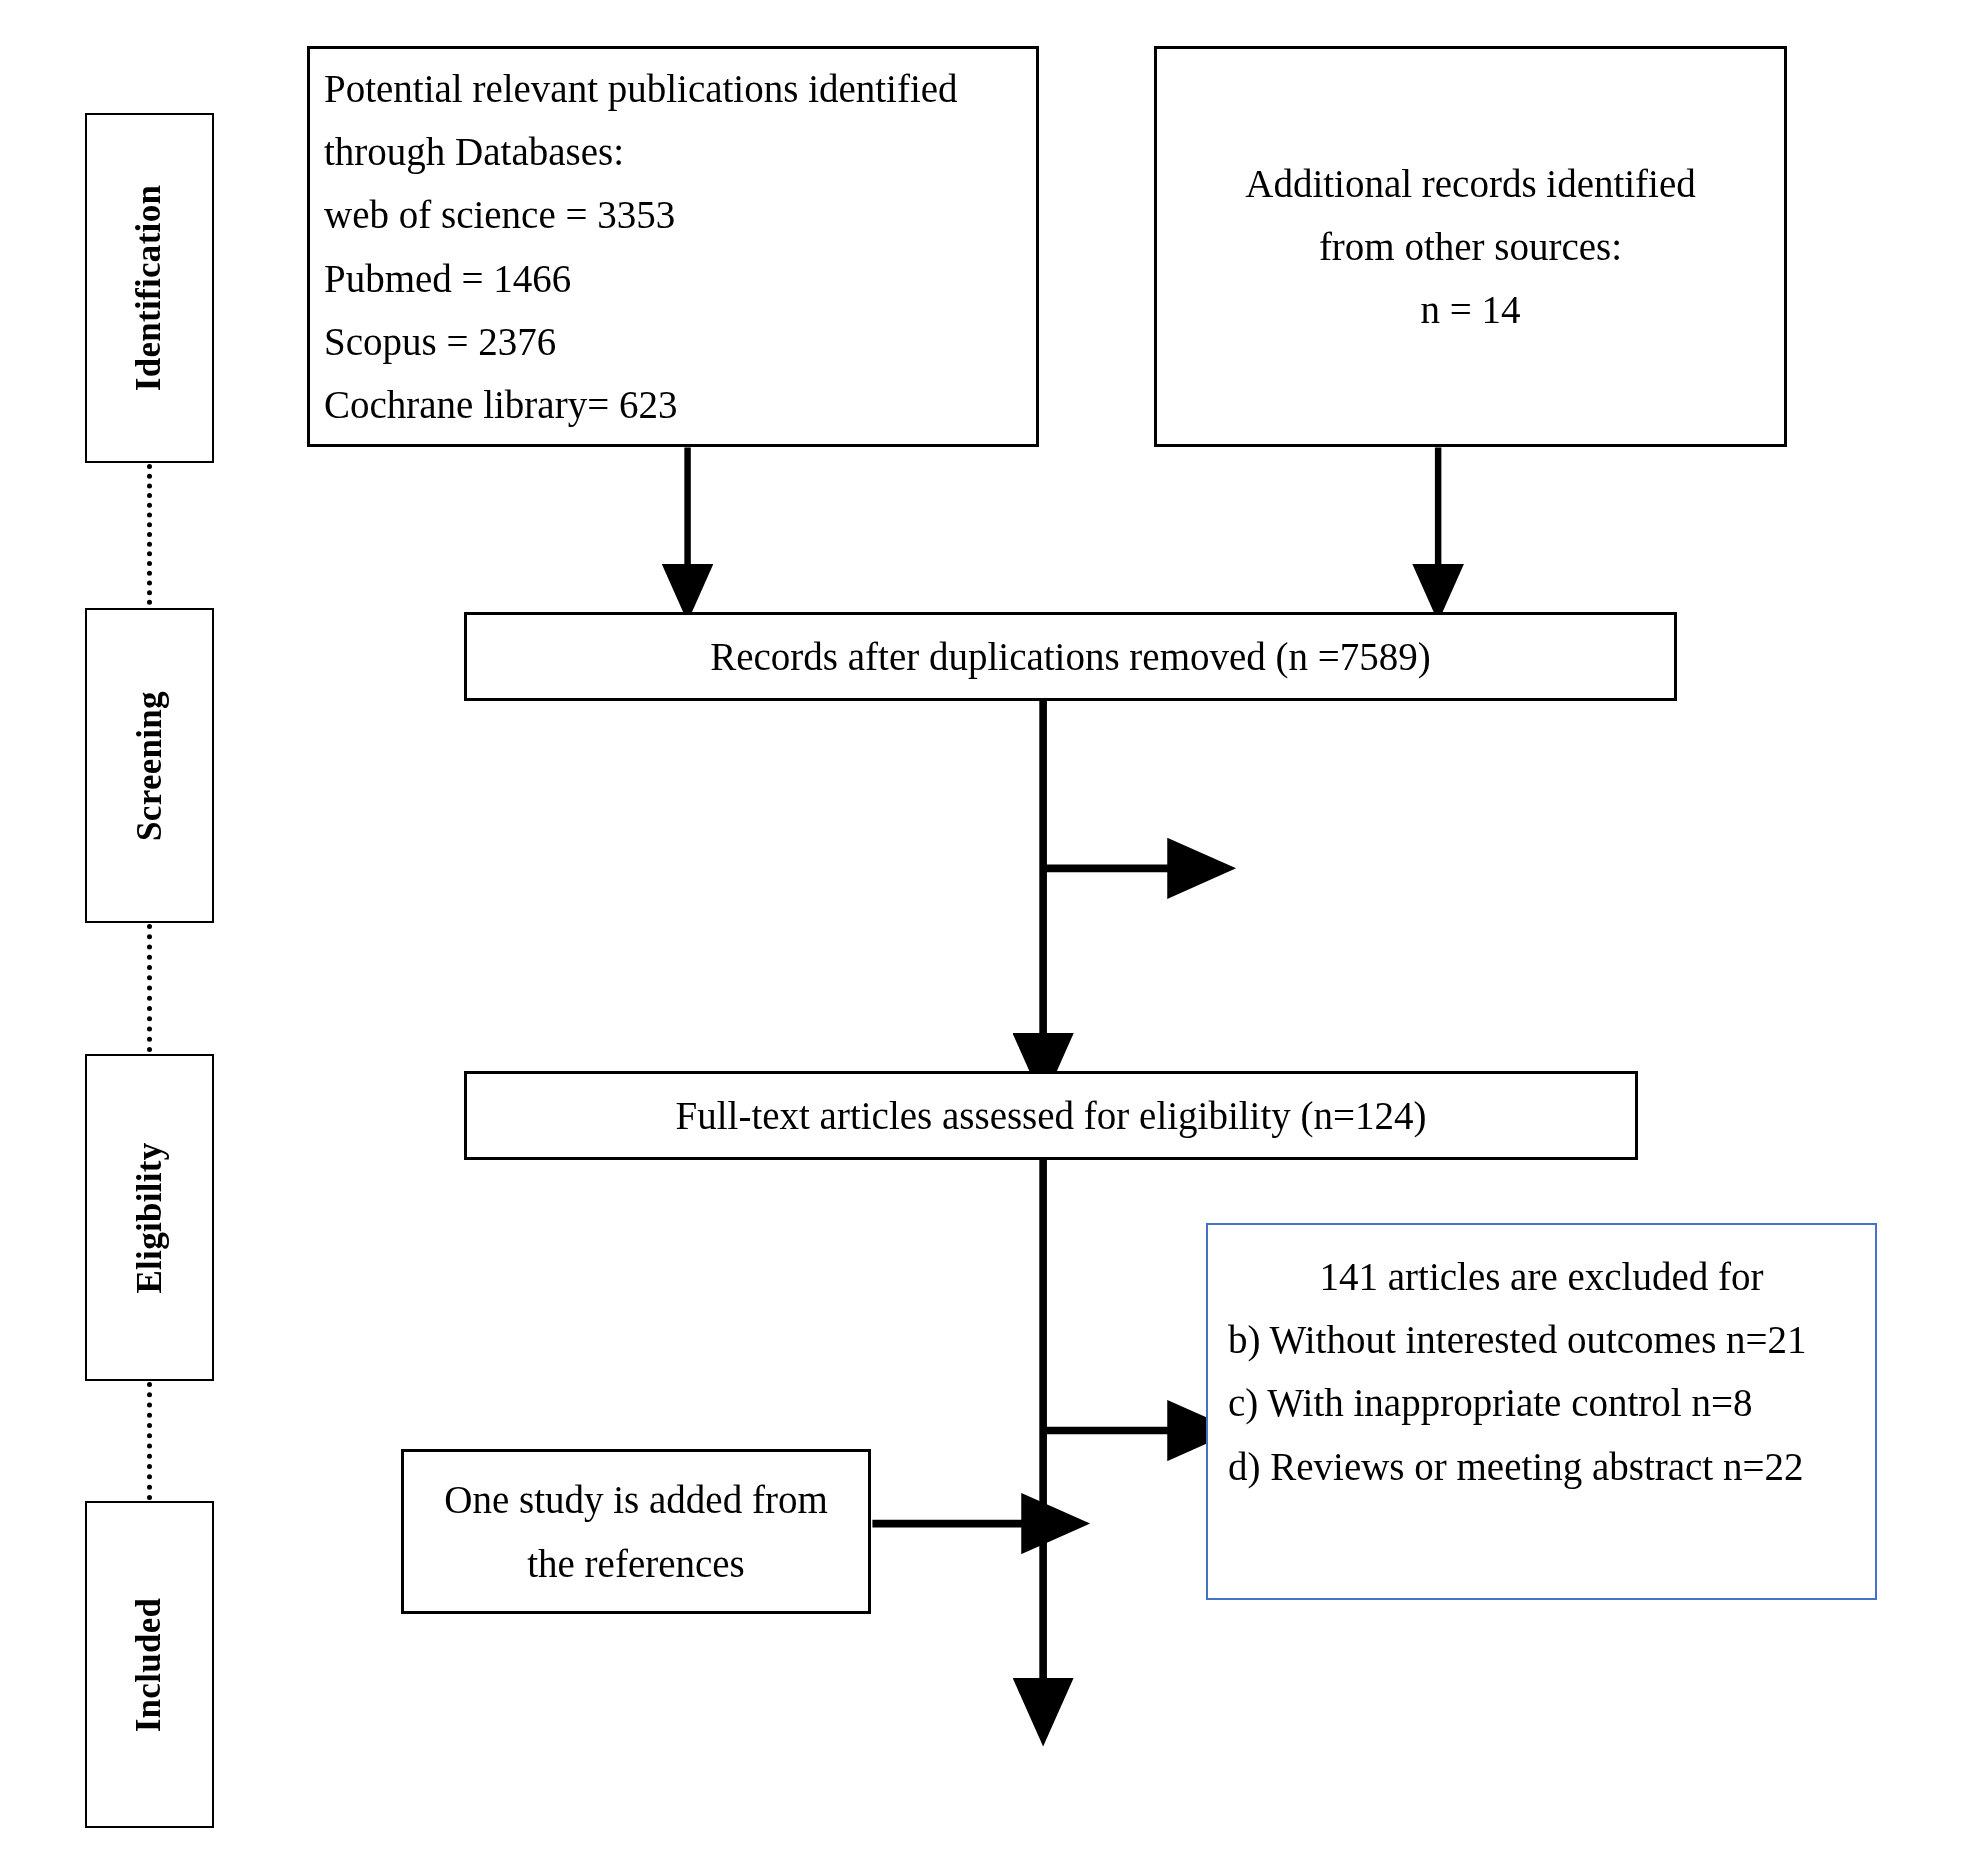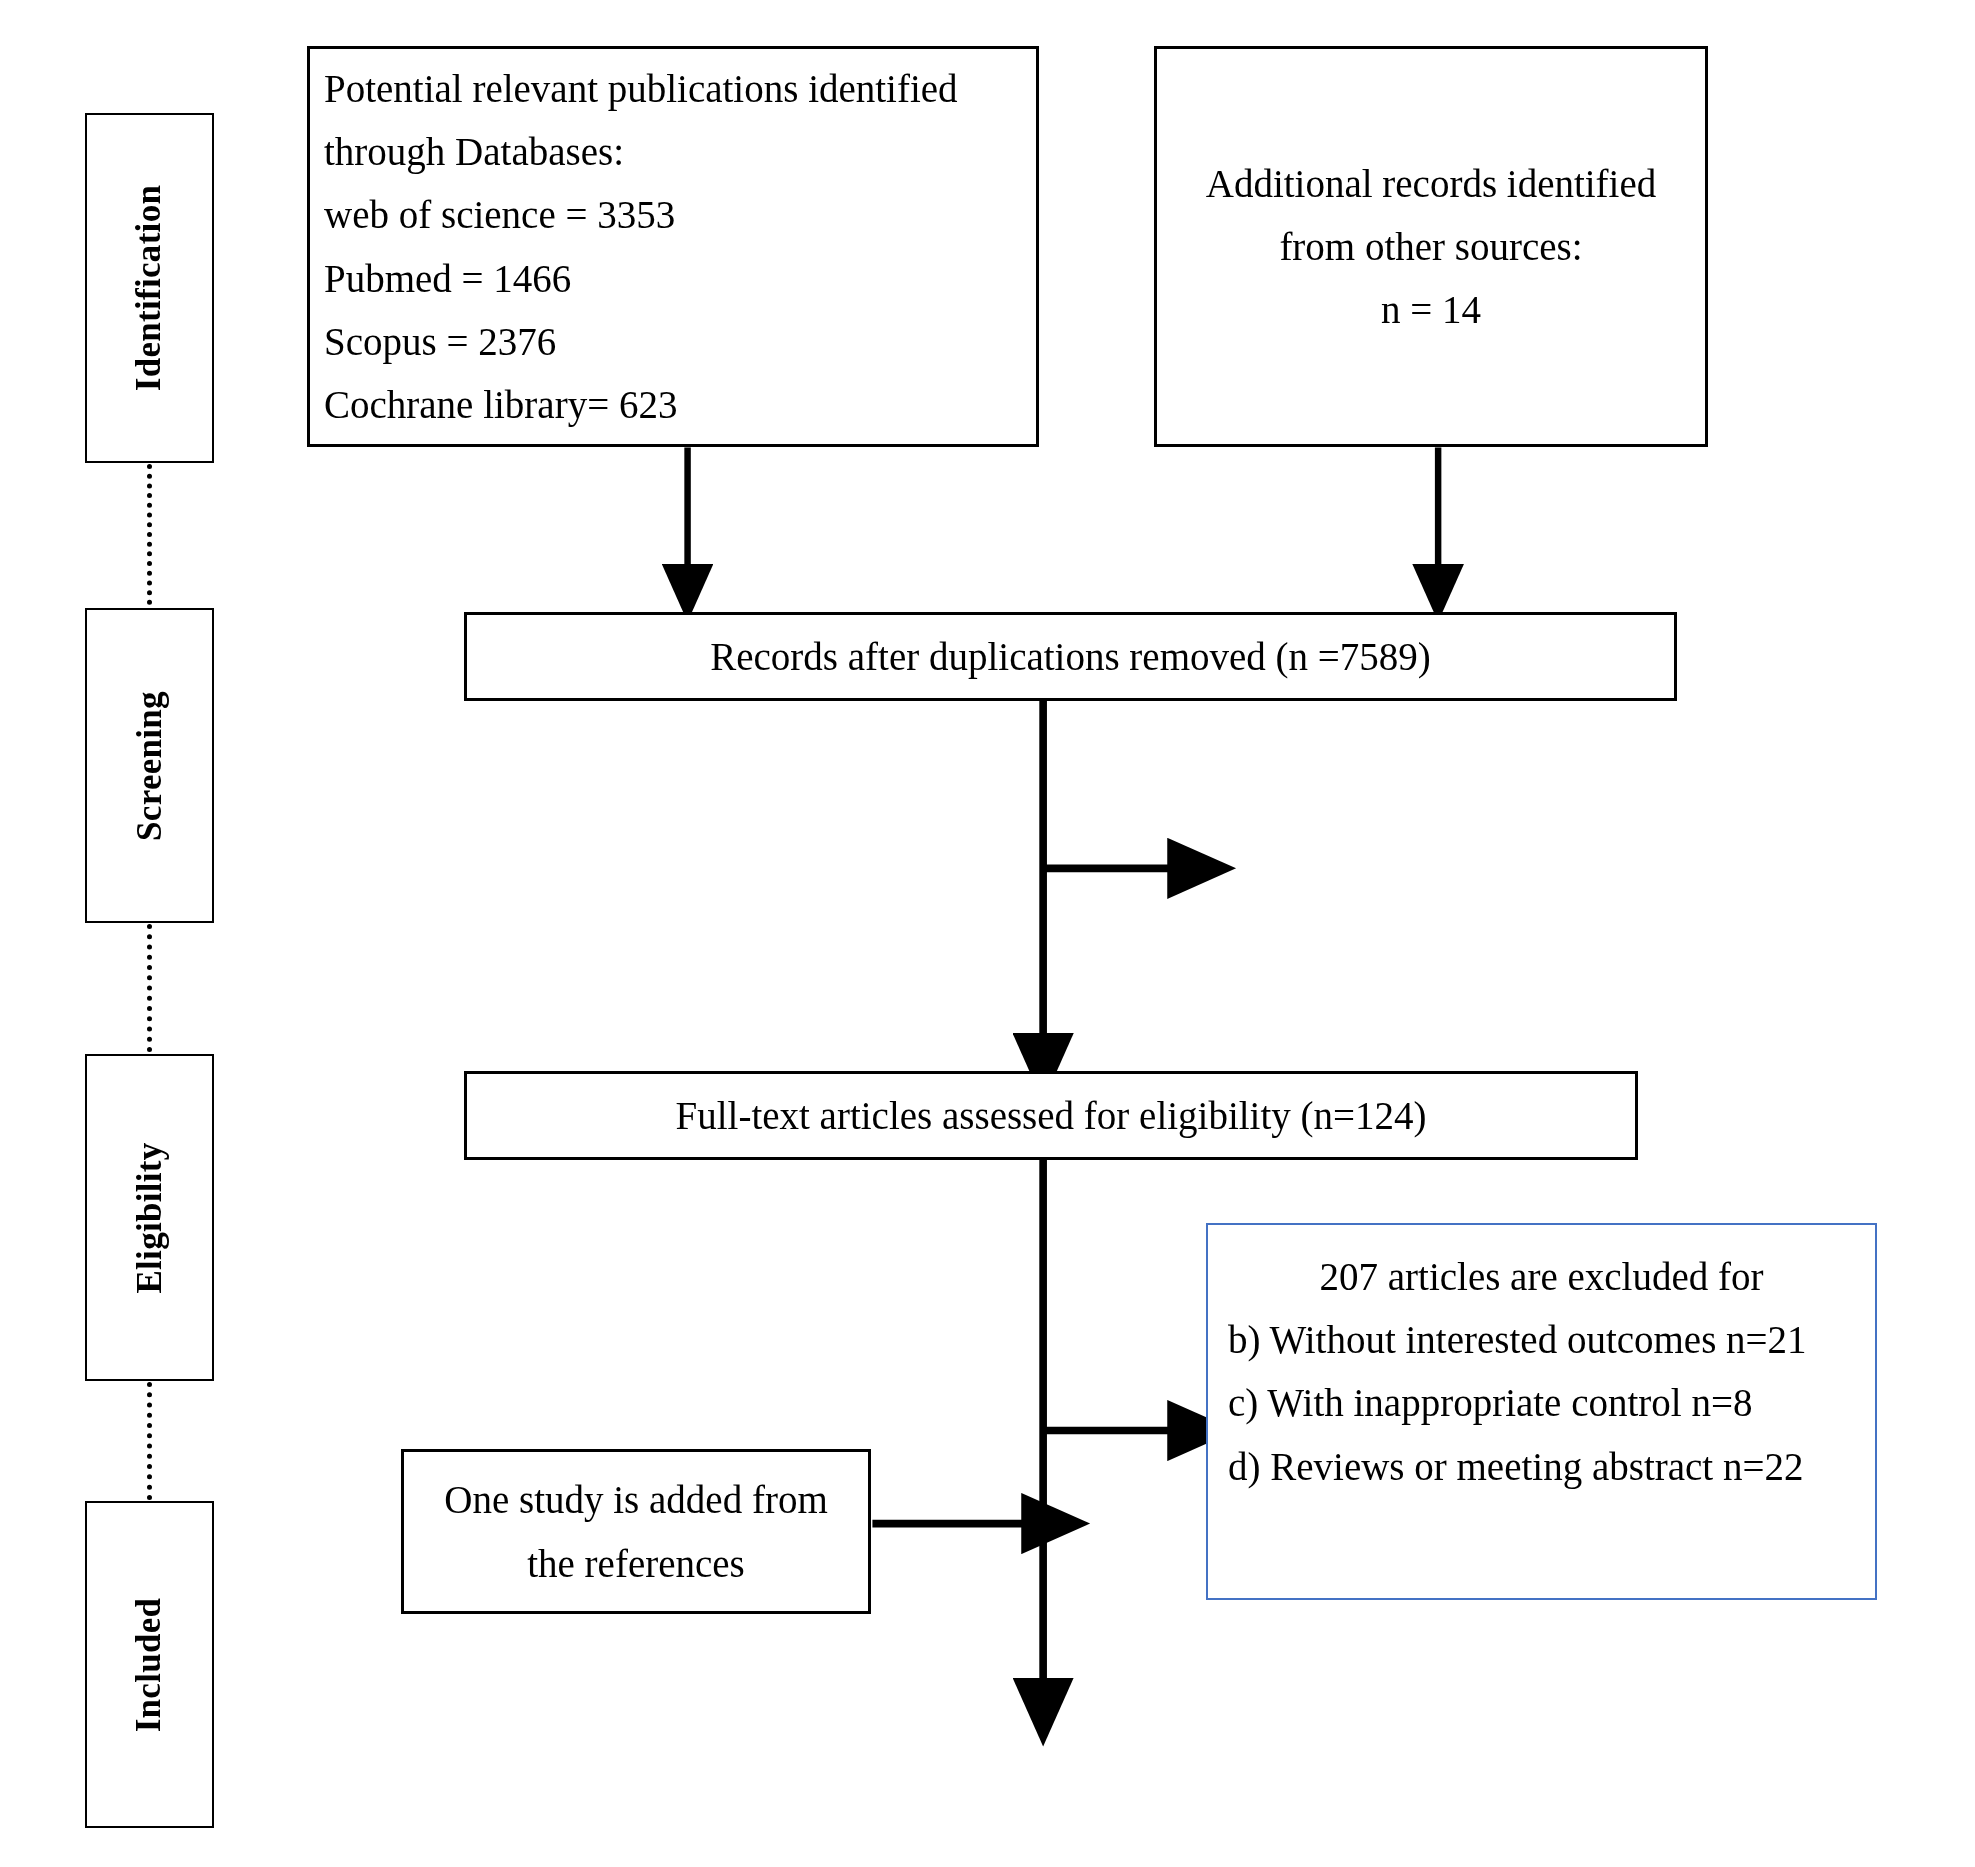--- a/index.html
+++ b/index.html
@@ -127,7 +127,7 @@
 Cochrane library= 623</div>
   </div>
 
-  <div class="box" style="left:1154px; top:46px; width:554px; height:401px;">
+  <div class="box" style="left:1154px; top:46px; width:633px; height:401px;">
     <div class="box-text">Additional records identified
 from other sources:
 n = 14</div>

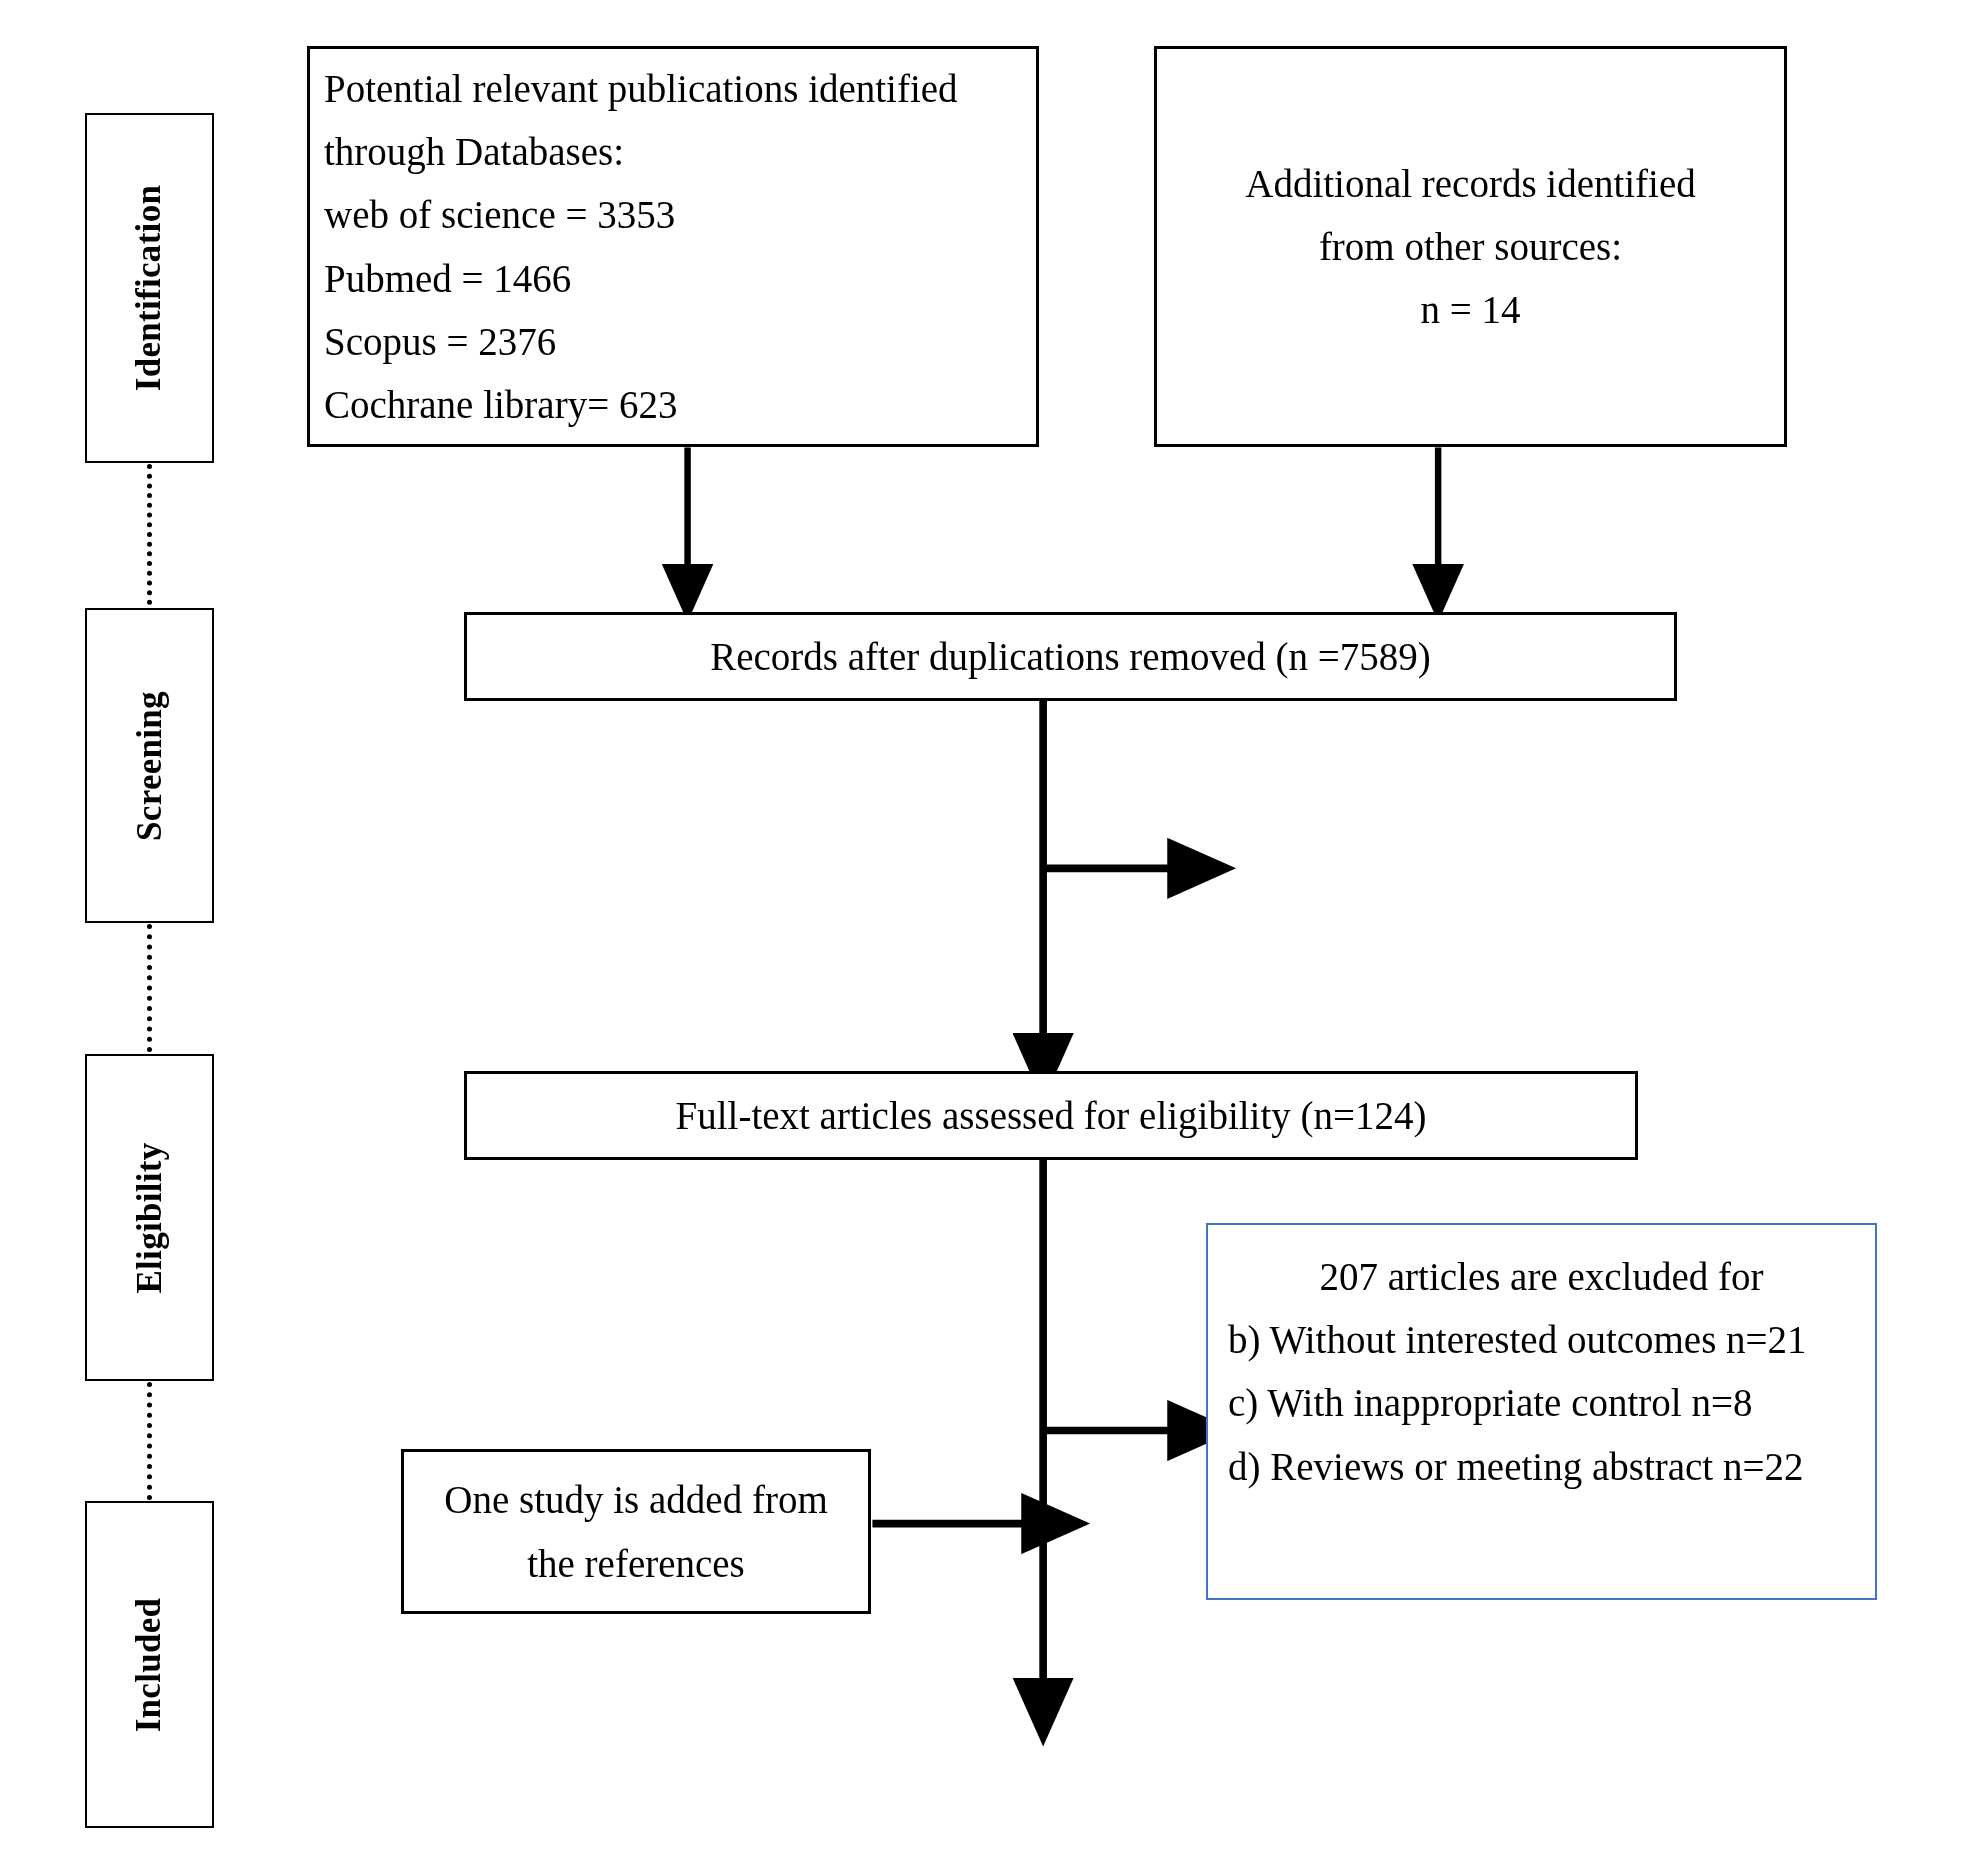--- a/index.html
+++ b/index.html
@@ -144,7 +144,7 @@
 
   <div class="box blue" style="left:1206px; top:1223px; width:671px; height:377px; display:block;">
     <div style="padding:20px 20px 0 20px;">
-      <div class="box-text" style="text-align:center; padding:0;">207 articles are excluded for</div>
+      <div class="box-text" style="text-align:center; padding:0;">141 articles are excluded for</div>
       <div class="box-text left" style="padding:0;">b) Without interested outcomes n=21</div>
       <div class="box-text left" style="padding:0;">c) With inappropriate control n=8</div>
       <div class="box-text left" style="padding:0;">d) Reviews or meeting abstract n=22</div>

